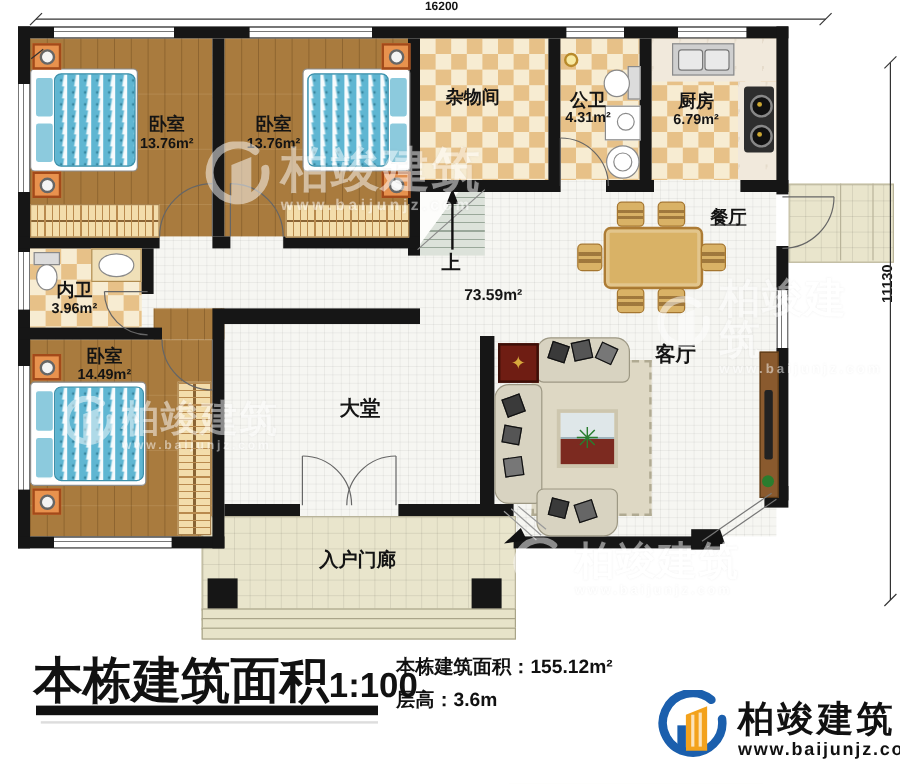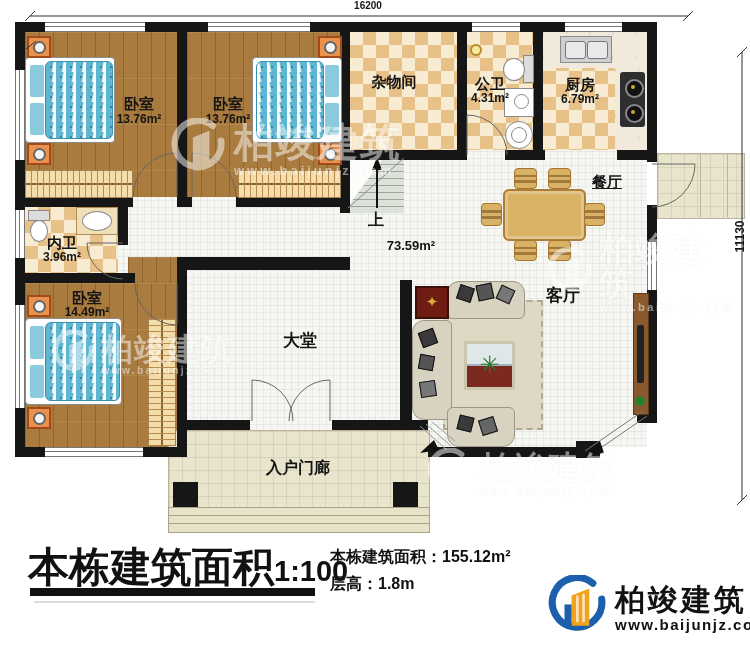--- a/index.html
+++ b/index.html
@@ -328,7 +328,7 @@
 
     <div class="a" style="left:330px;top:8px;">
       <div class="stat-row"><span>本栋建筑面积：</span><span>155.12m²</span></div>
-      <div class="stat-row"><span>层高：</span><span>1.8m</span></div>
+      <div class="stat-row"><span>层高：</span><span>3.6m</span></div>
     </div>
 
     <div class="a" style="left:545px;top:40px;display:flex;align-items:center;gap:8px;">

